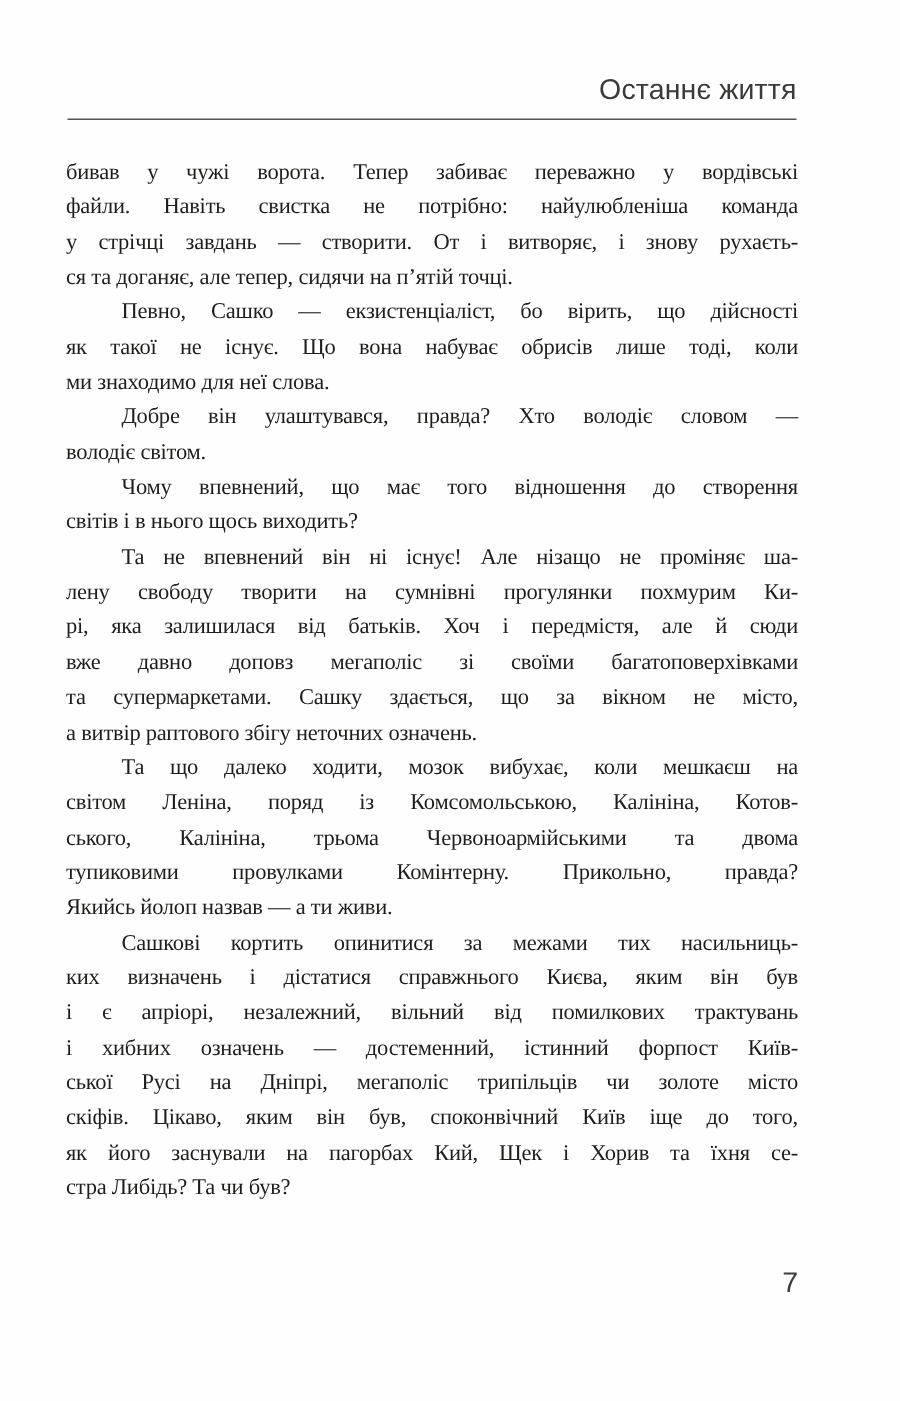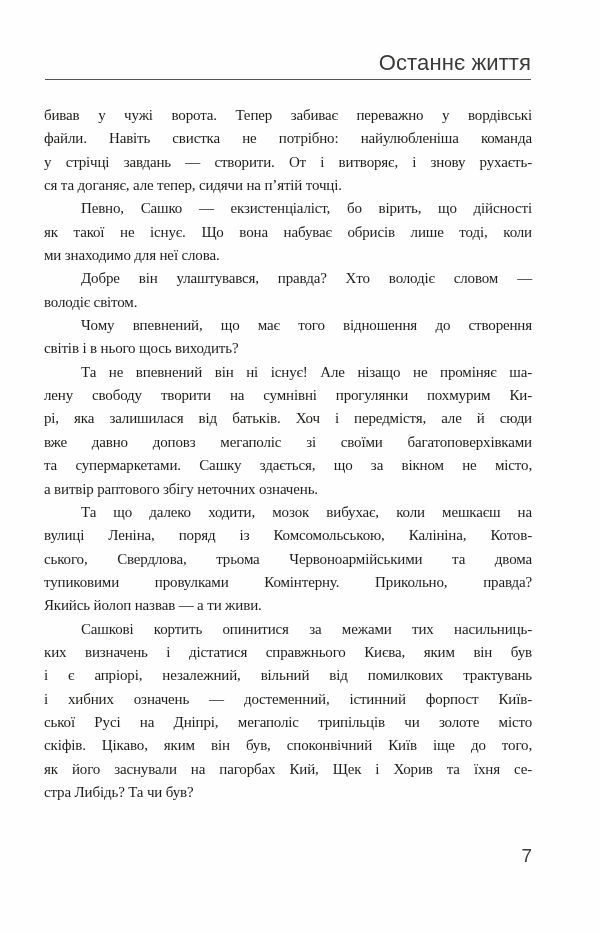--- a/index.html
+++ b/index.html
@@ -25,7 +25,7 @@
     top: 50px;
     text-align: right;
     font-family: "Liberation Sans", "DejaVu Sans", sans-serif;
-    font-size: 22px;
+    font-size: 19px;
     letter-spacing: 0.1px;
     color: #3a3a38;
   }

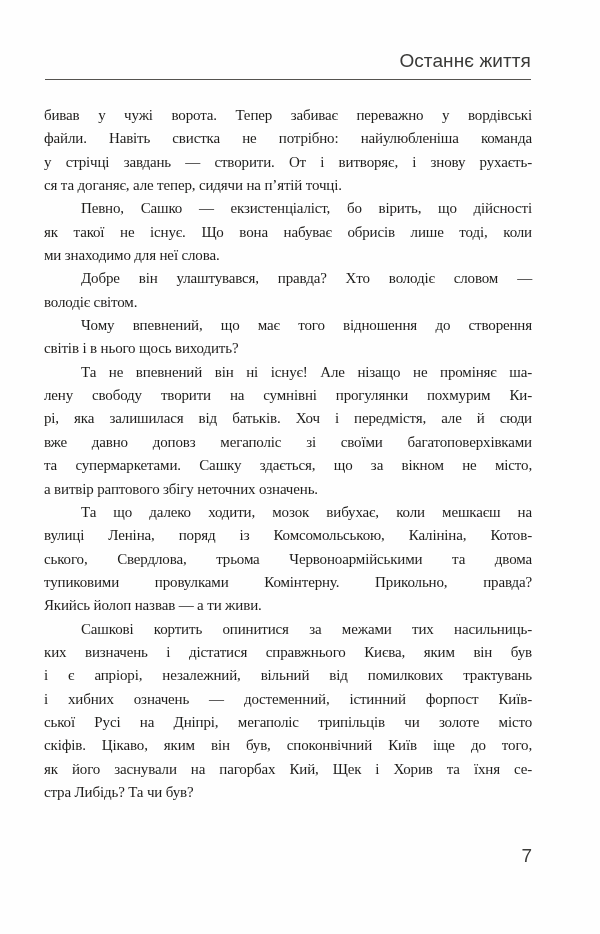--- a/index.html
+++ b/index.html
@@ -97,7 +97,7 @@
       <div class="line">та супермаркетами. Сашку здається, що за вікном не місто,</div>
       <div class="line para-last">а витвір раптового збігу неточних означень.</div>
       <div class="line para-first indented">Та що далеко ходити, мозок вибухає, коли мешкаєш на</div>
-      <div class="line">вулиці Леніна, поряд із Комсомольською, Калініна, Котов-</div>
+      <div class="line">світом Леніна, поряд із Комсомольською, Калініна, Котов-</div>
       <div class="line">ського, Свердлова, трьома Червоноармійськими та двома</div>
       <div class="line">тупиковими провулками Комінтерну. Прикольно, правда?</div>
       <div class="line para-last">Якийсь йолоп назвав — а ти живи.</div>

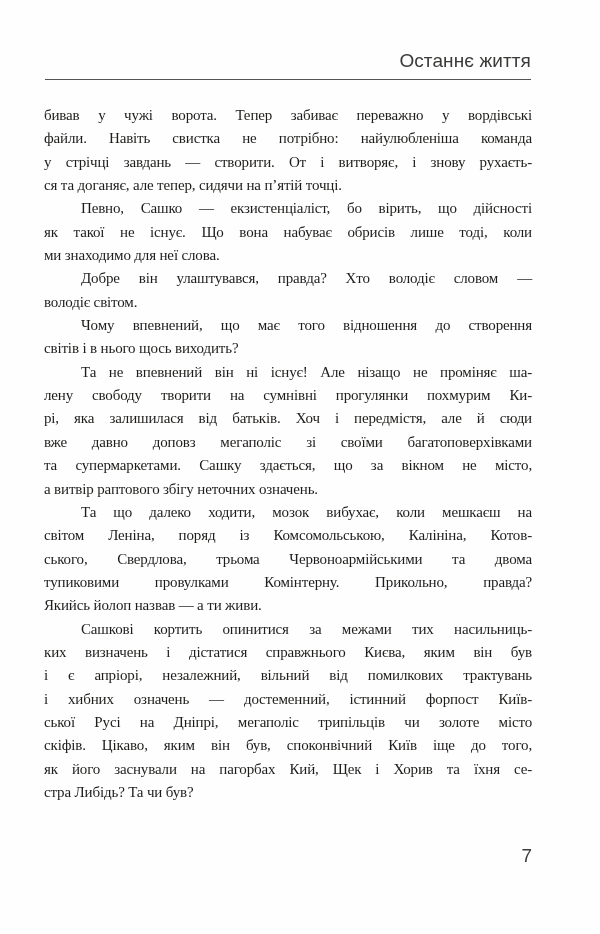--- a/index.html
+++ b/index.html
@@ -98,7 +98,7 @@
       <div class="line para-last">а витвір раптового збігу неточних означень.</div>
       <div class="line para-first indented">Та що далеко ходити, мозок вибухає, коли мешкаєш на</div>
       <div class="line">світом Леніна, поряд із Комсомольською, Калініна, Котов-</div>
-      <div class="line">ського, Свердлова, трьома Червоноармійськими та двома</div>
+      <div class="line">ського, Калініна, трьома Червоноармійськими та двома</div>
       <div class="line">тупиковими провулками Комінтерну. Прикольно, правда?</div>
       <div class="line para-last">Якийсь йолоп назвав — а ти живи.</div>
       <div class="line para-first indented">Сашкові кортить опинитися за межами тих насильниць-</div>

